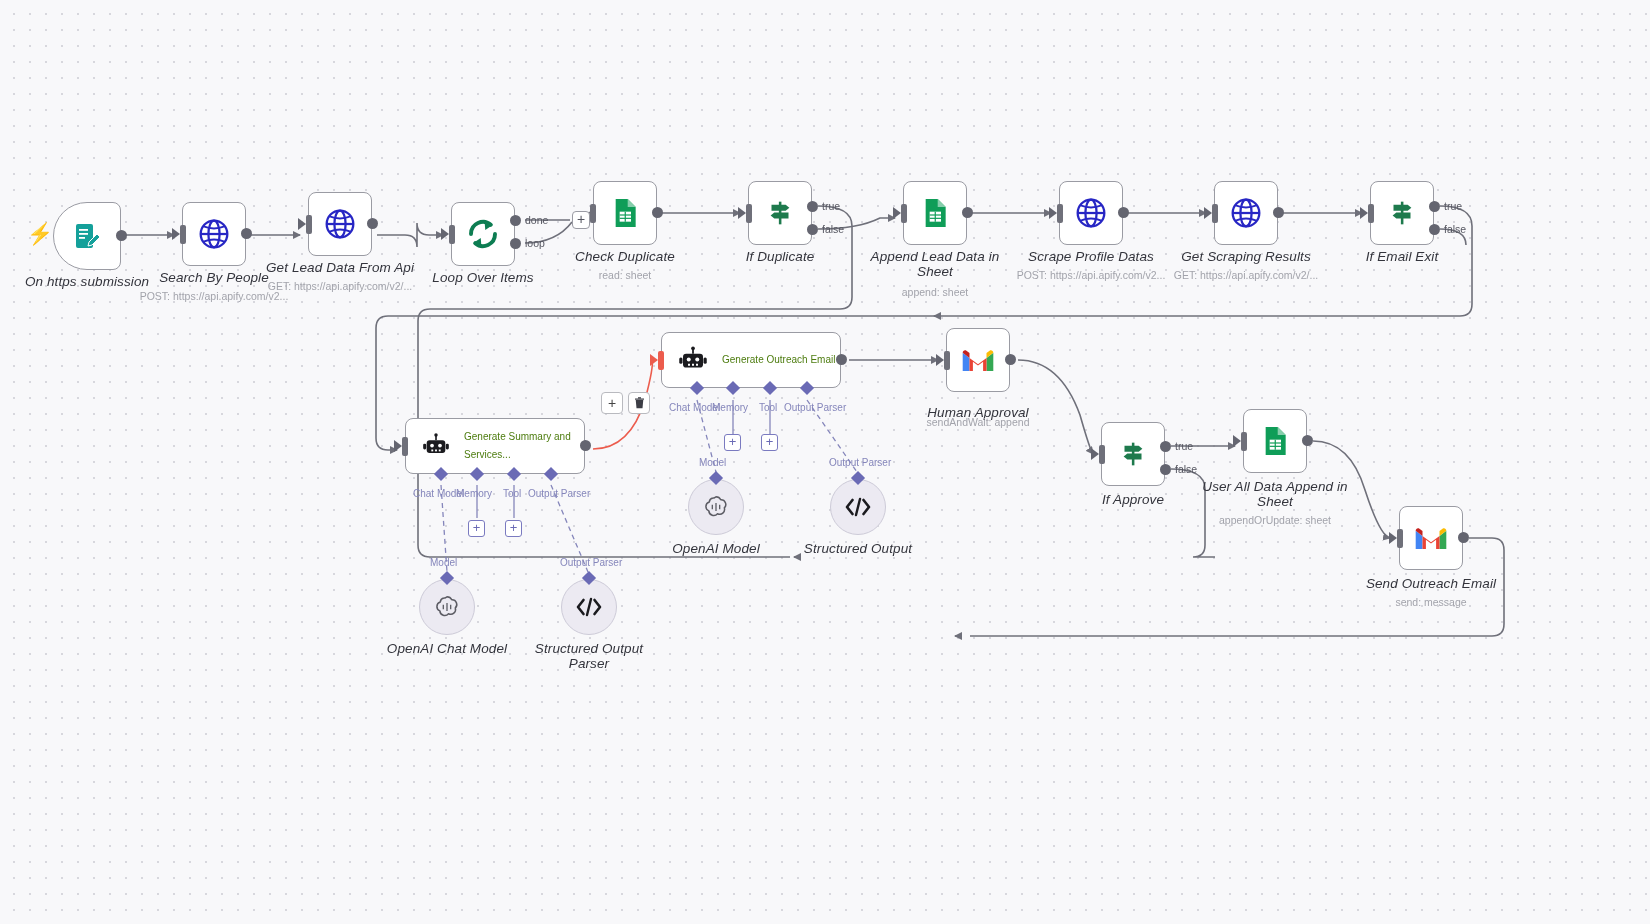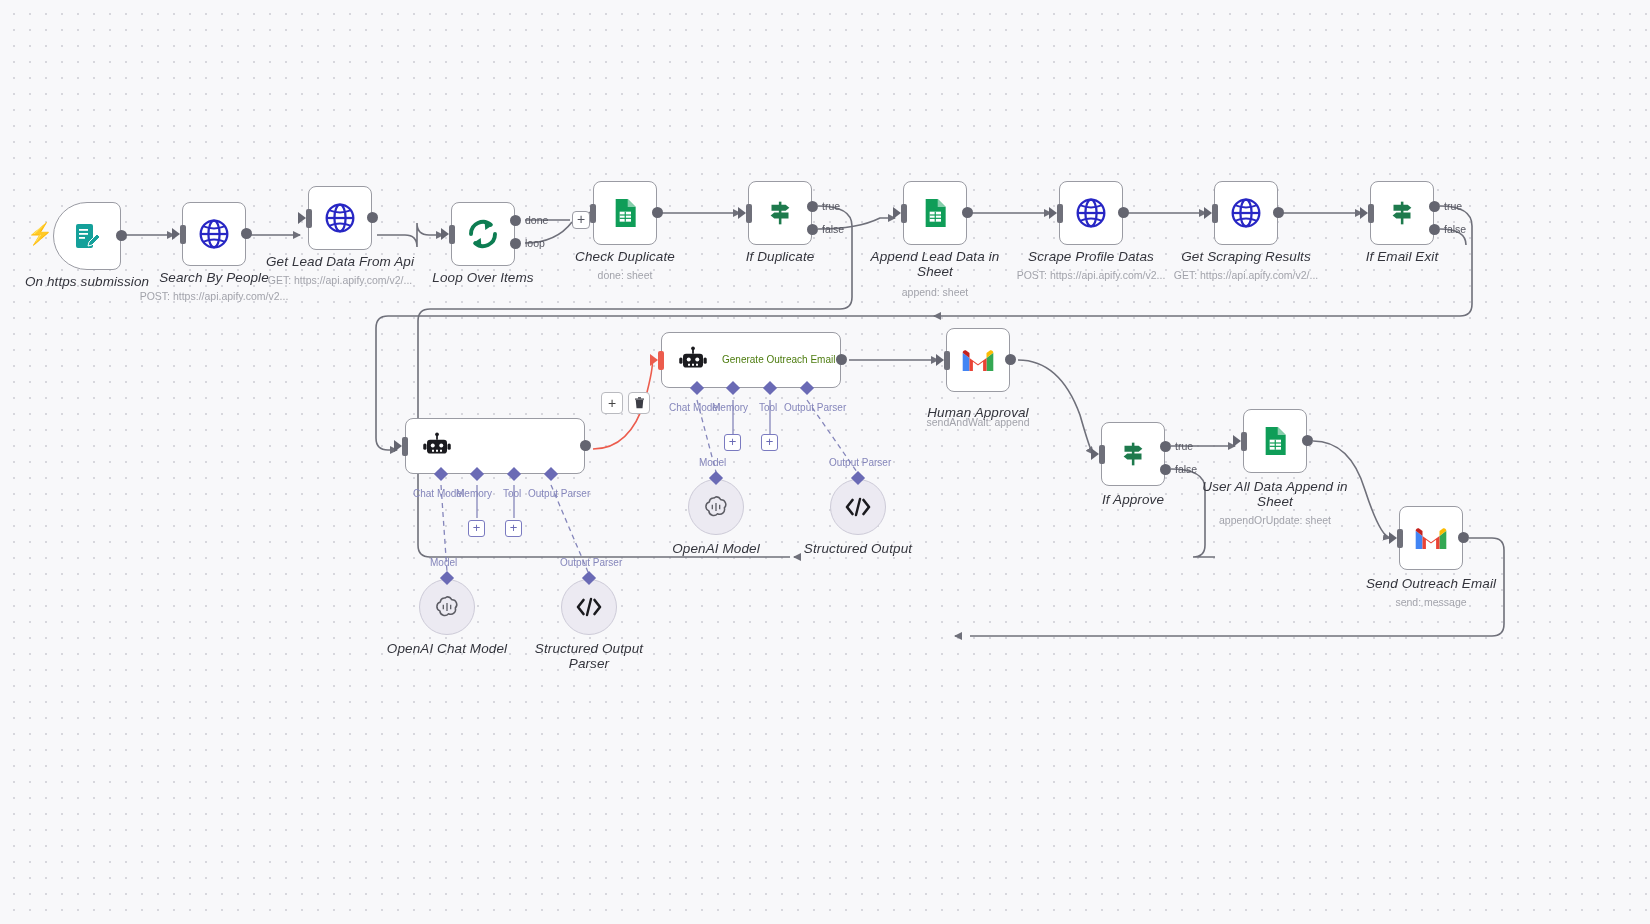--- a/index.html
+++ b/index.html
@@ -293,7 +293,7 @@
     <div class="subtitle" style="top:88px;">POST: https://api.apify.com/v2...</div>
   </div>
 
-  <div class="node" style="left:308px; top:186px; width:64px; height:60px;">
+  <div class="node" style="left:308px; top:192px; width:64px; height:60px;">
     <div class="box" style="width:64px;height:64px;">
       <svg width="32" height="32" viewBox="0 0 24 24">
         <circle cx="12" cy="12" r="10" fill="none" stroke="#2726c4" stroke-width="1.7"></circle>

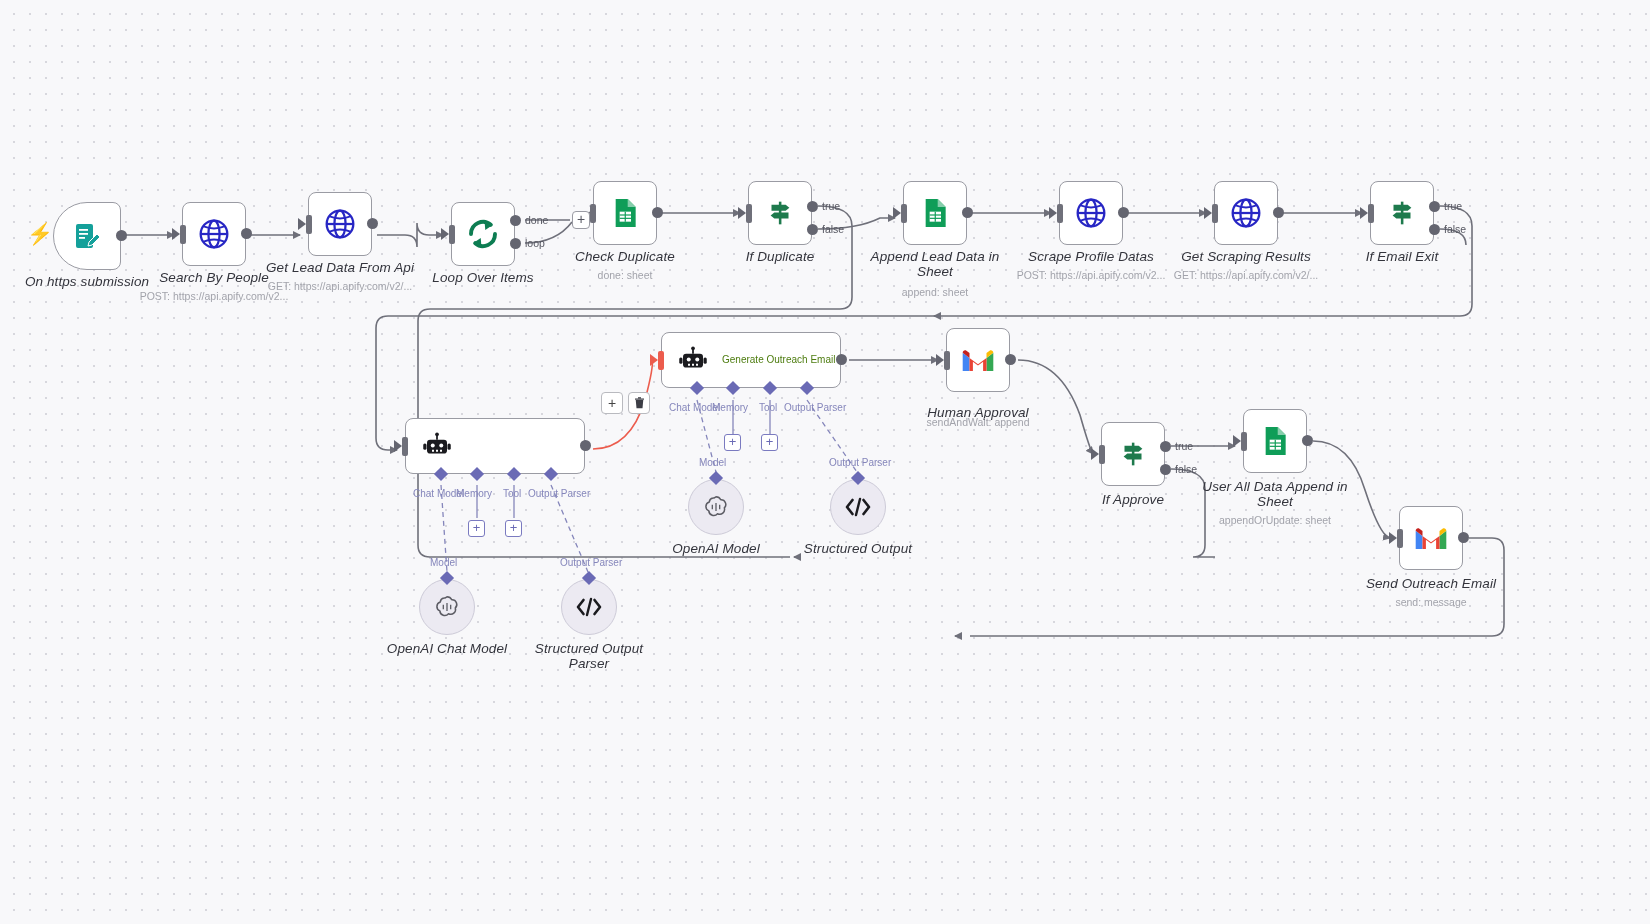--- a/index.html
+++ b/index.html
@@ -344,7 +344,7 @@
     <div class="in-bar" style="left:-3px; top:23px;"></div>
     <div class="dot-out" style="left:59px; top:26px;"></div>
     <div class="caption" style="top:68px;">Check Duplicate</div>
-    <div class="subtitle" style="top:88px;">done: sheet</div>
+    <div class="subtitle" style="top:88px;">read: sheet</div>
   </div>
 
   <div class="node" style="left:748px; top:181px; width:64px; height:64px;">

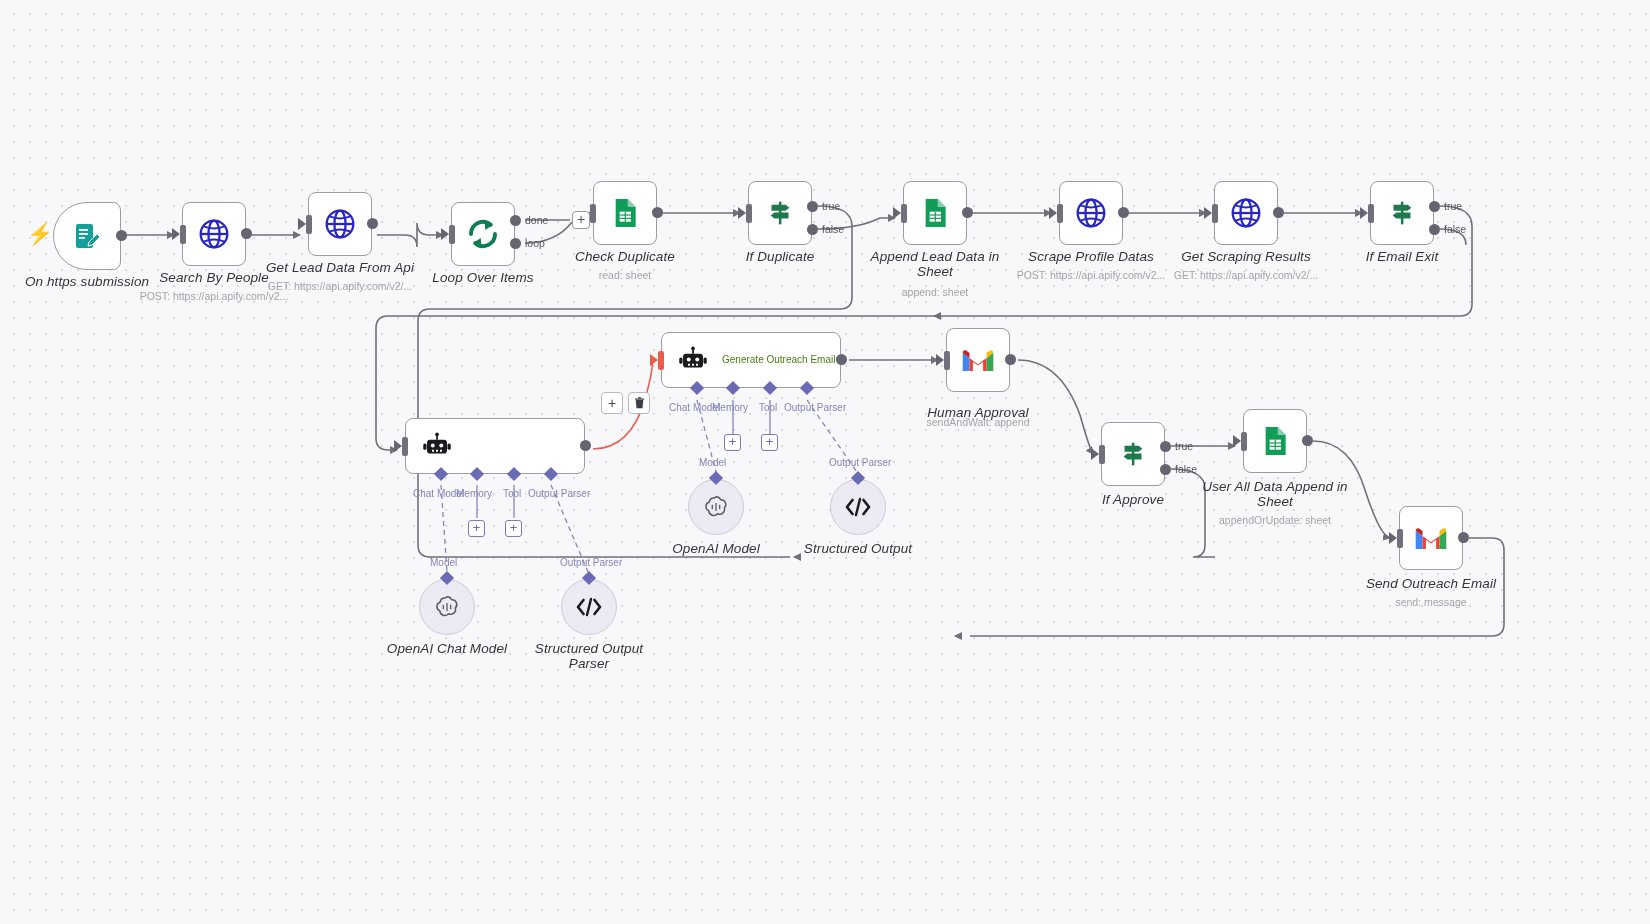--- a/index.html
+++ b/index.html
@@ -491,6 +491,7 @@
         <rect x="11.2" y="15" width="1.6" height="1.6" fill="#ffffff"></rect>
         <rect x="14.4" y="15" width="1.6" height="1.6" fill="#ffffff"></rect>
       </svg>
+      <div class="agent-label">Generate Summary and Services...</div>
     </div>
     <div class="in-arrow" style="left:-11px; top:22px;"></div>
     <div class="in-bar" style="left:-3px; top:19px;"></div>

